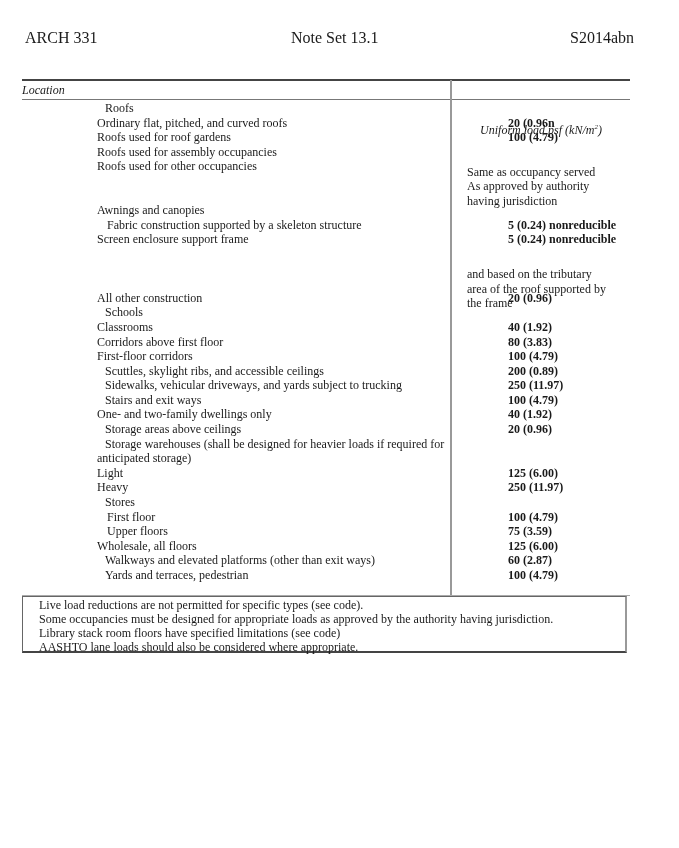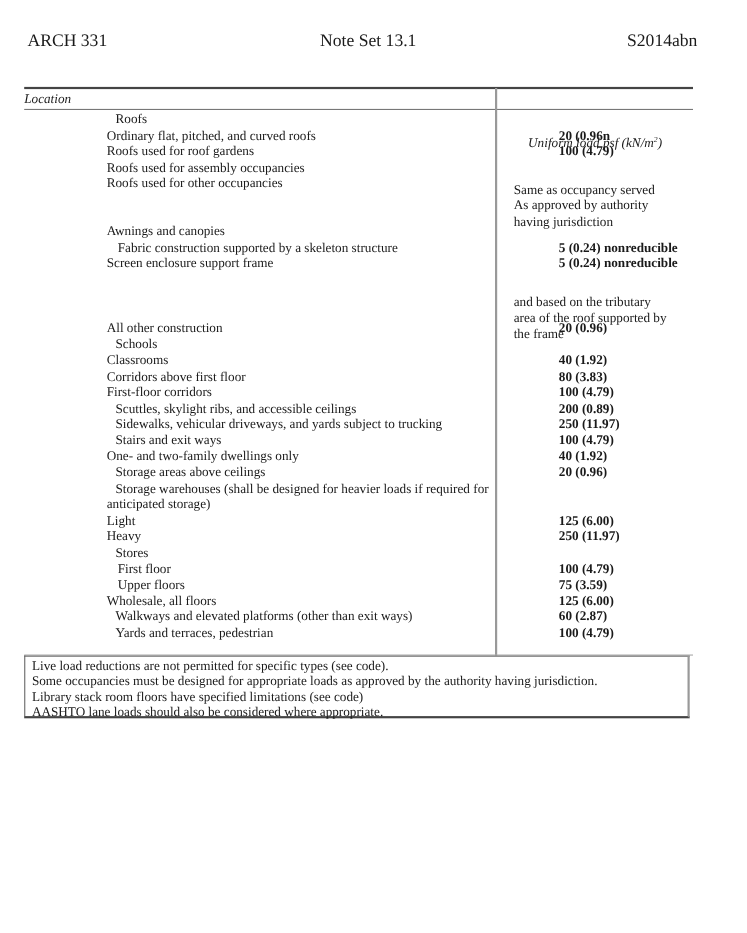--- a/index.html
+++ b/index.html
@@ -32,7 +32,7 @@
 
   .notes { position:absolute; left:22px; top:596px; width:605px; height:57px;
            border:1px solid #666; border-right:2px solid #999; border-bottom:2px solid #444;
-           padding:1px 0 0 6px; box-sizing:border-box; }
+           padding:1px 0 0 16px; box-sizing:border-box; }
   .note { font-size:12px; line-height:14px; white-space:nowrap; }
 </style>
 </head>

